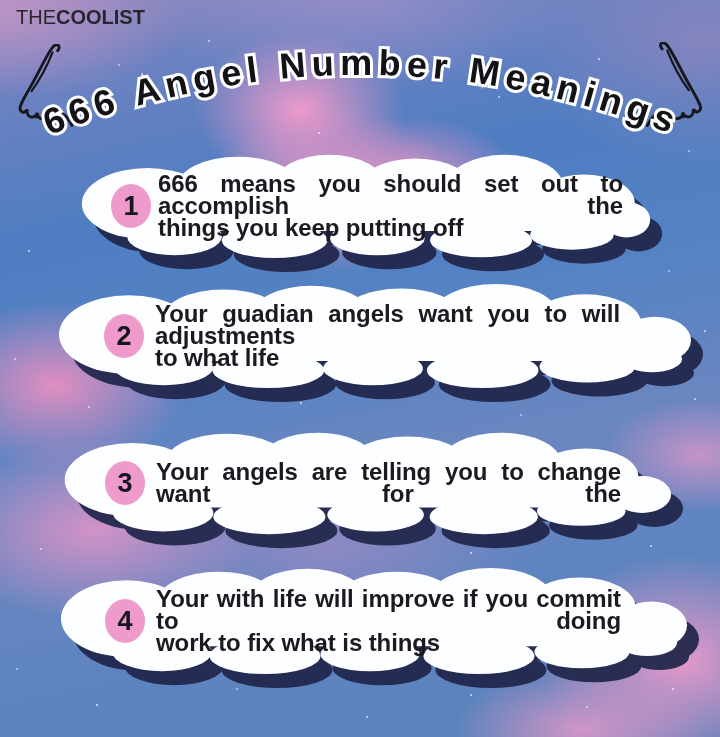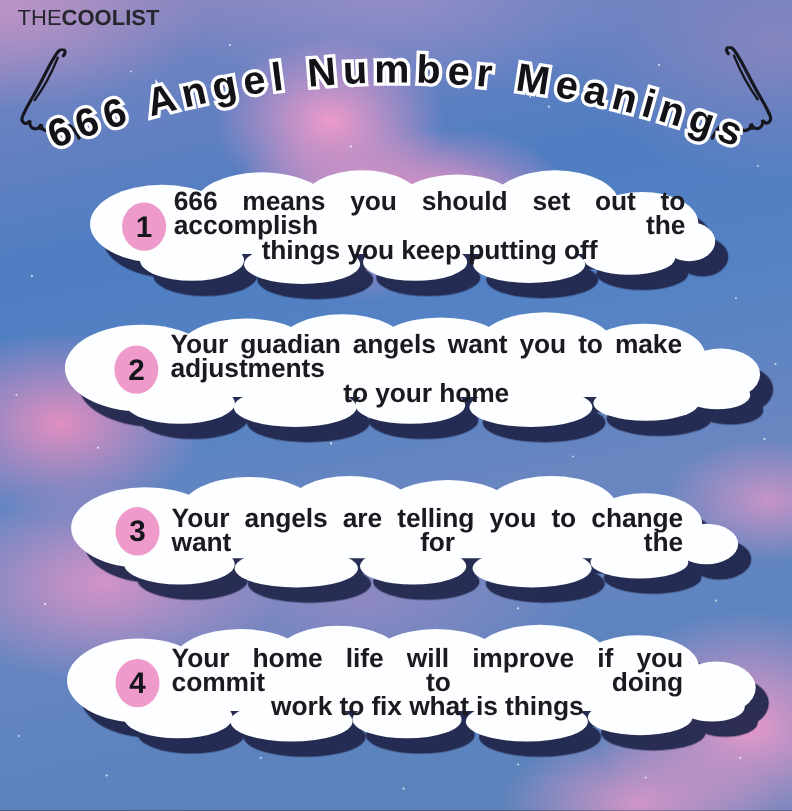--- a/index.html
+++ b/index.html
@@ -67,7 +67,7 @@
   }
   .text{width:465px;font-size:24px;line-height:22px;font-weight:700;color:#1a1a1f;letter-spacing:-0.1px;}
   .line1{text-align:justify;text-align-last:justify;}
-  .line2{text-align:center;}
+  .line2{text-align:left;}
 </style>
 </head>
 <body>

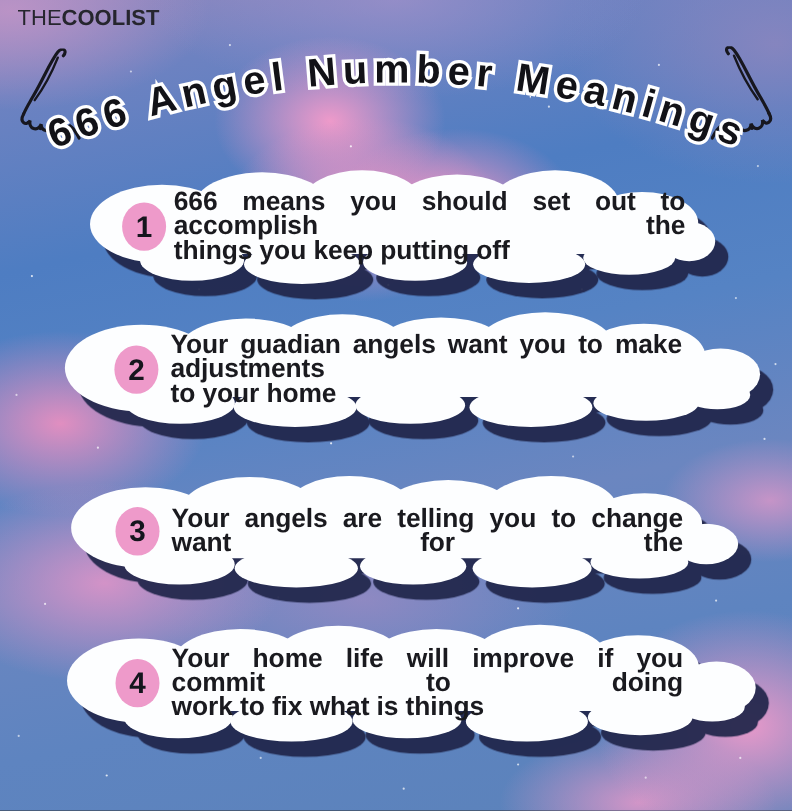--- a/index.html
+++ b/index.html
@@ -153,7 +153,7 @@
     <div class="content">
       <div class="badge">2</div>
       <div class="text">
-        <div class="line1">Your guadian angels want you to make adjustments</div>
+        <div class="line1">Your guadian angels want you to will adjustments</div>
         <div class="line2">to your home</div>
       </div>
     </div>

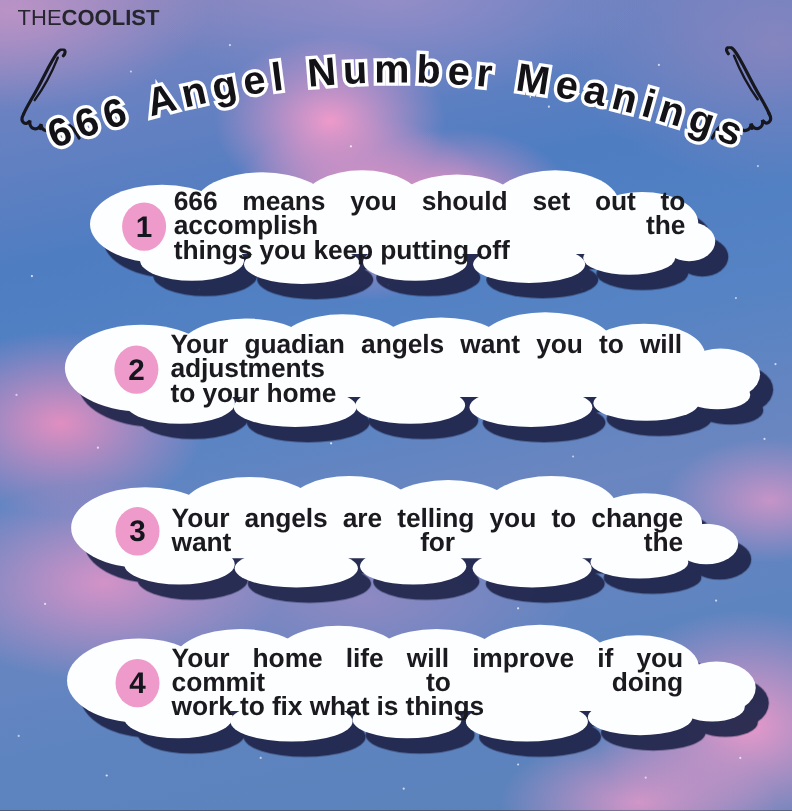--- a/index.html
+++ b/index.html
@@ -154,7 +154,7 @@
       <div class="badge">2</div>
       <div class="text">
         <div class="line1">Your guadian angels want you to will adjustments</div>
-        <div class="line2">to your home</div>
+        <div class="line2">to what life</div>
       </div>
     </div>
   </div>

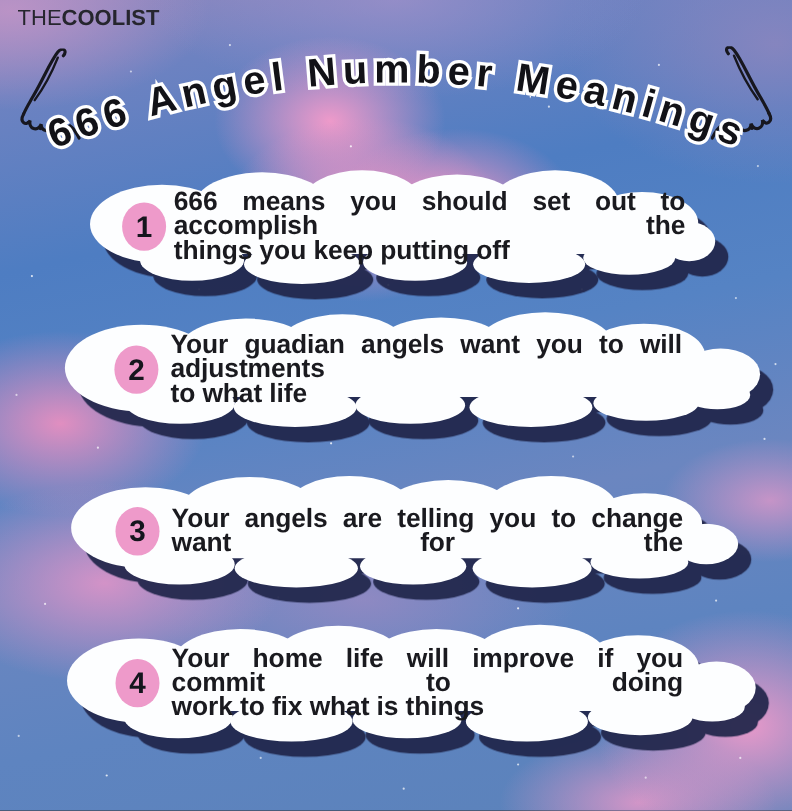--- a/index.html
+++ b/index.html
@@ -203,7 +203,7 @@
     <div class="content">
       <div class="badge">4</div>
       <div class="text">
-        <div class="line1">Your home life will improve if you commit to doing</div>
+        <div class="line1">Your with life will improve if you commit to doing</div>
         <div class="line2">work to fix what is things</div>
       </div>
     </div>

